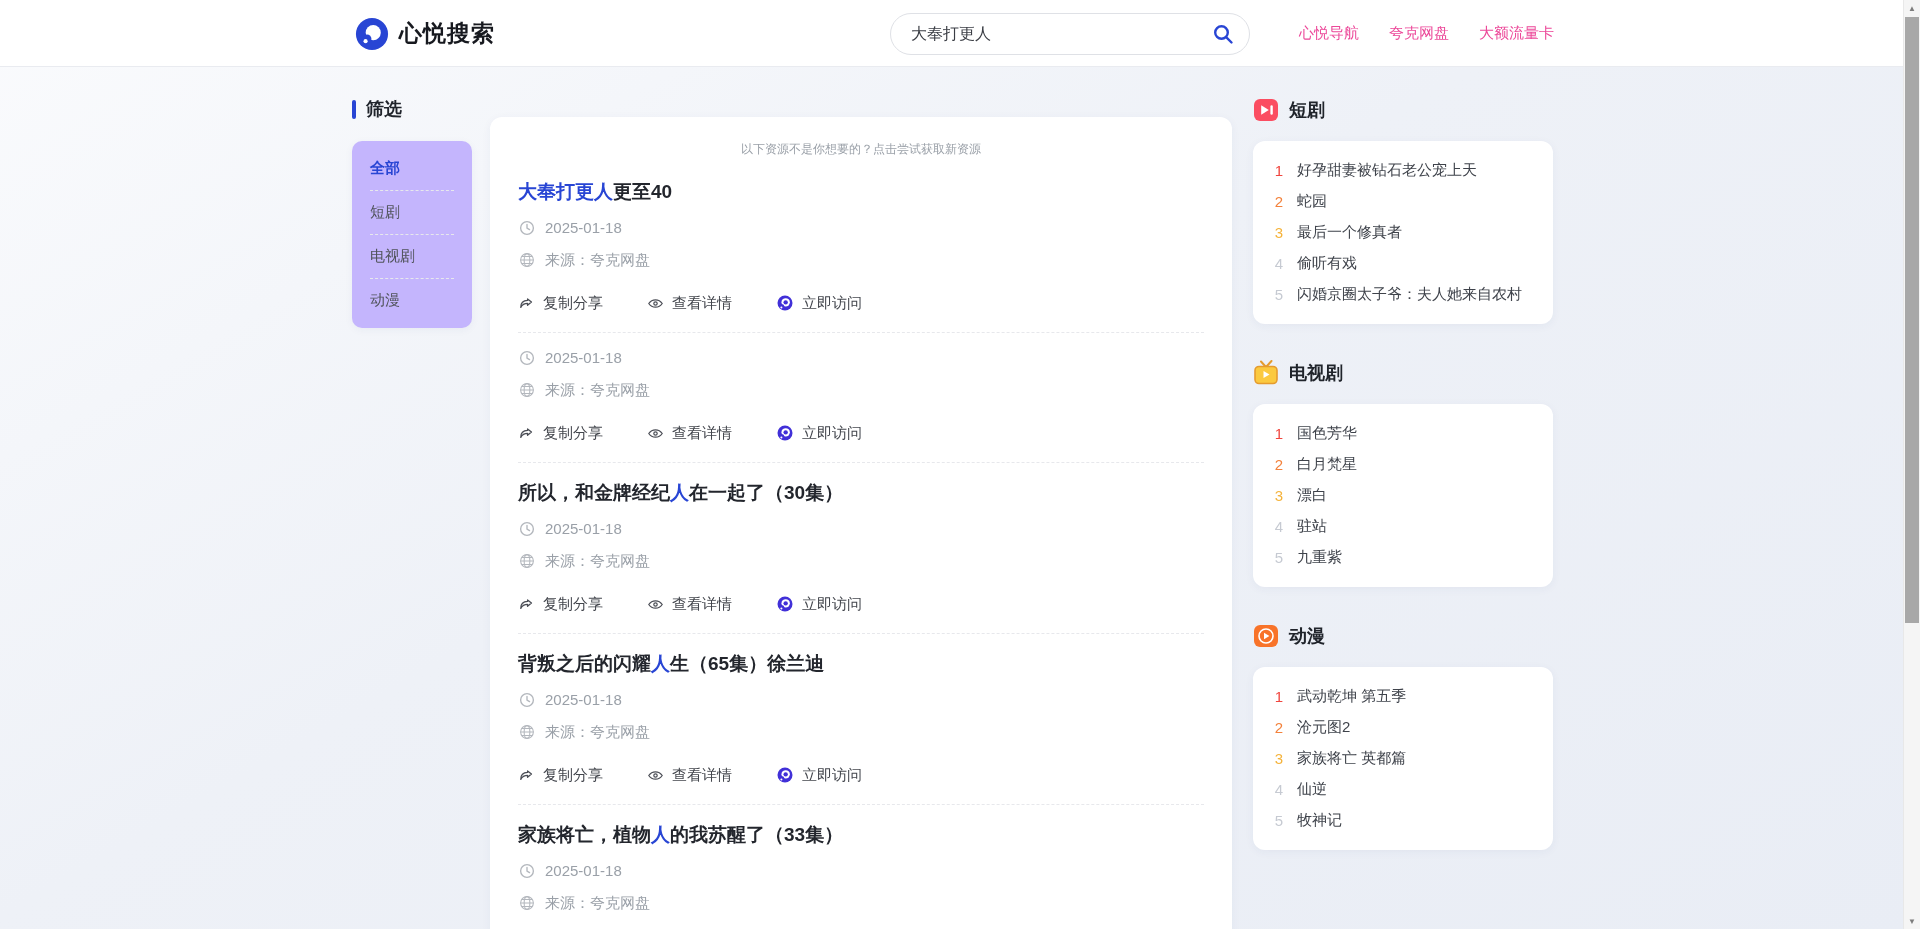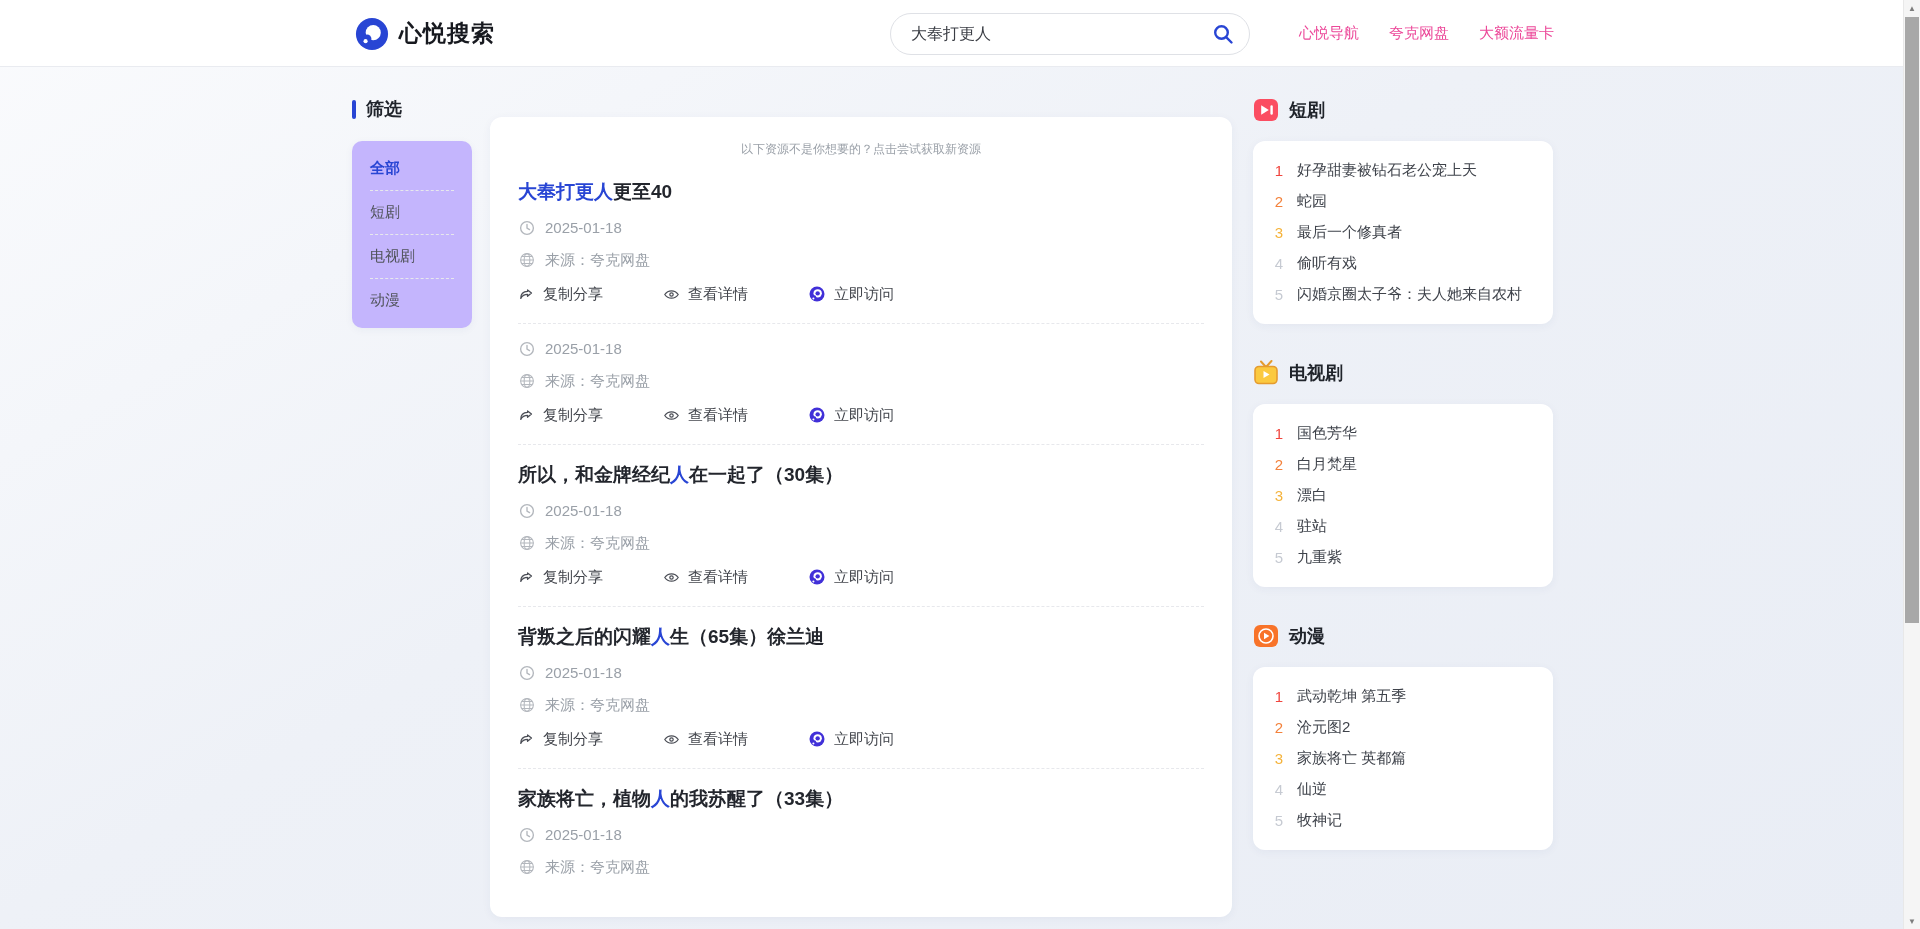--- a/index.html
+++ b/index.html
@@ -42,7 +42,7 @@
   .result-title { font-size:19px; font-weight:700; color:#23262d; cursor:pointer; margin-bottom:14px; line-height:27px; }
   .meta-row { display:flex; align-items:flex-start; gap:9px; font-size:15px; color:#9aa0a8; margin-bottom:12px; height:20px; }
   .meta-row svg { width:18px; height:18px; display:block; }
-  .actions-row { display:flex; align-items:center; gap:60px; margin-top:12px; height:22px; }
+  .actions-row { display:flex; align-items:center; gap:44px; margin-top:21px; height:22px; }
   .action { display:flex; align-items:center; gap:8px; font-size:15px; color:#43464d; cursor:pointer; }
   .action svg { width:17px; height:17px; display:block; }
   .action .qk svg { width:18px; height:18px; }

